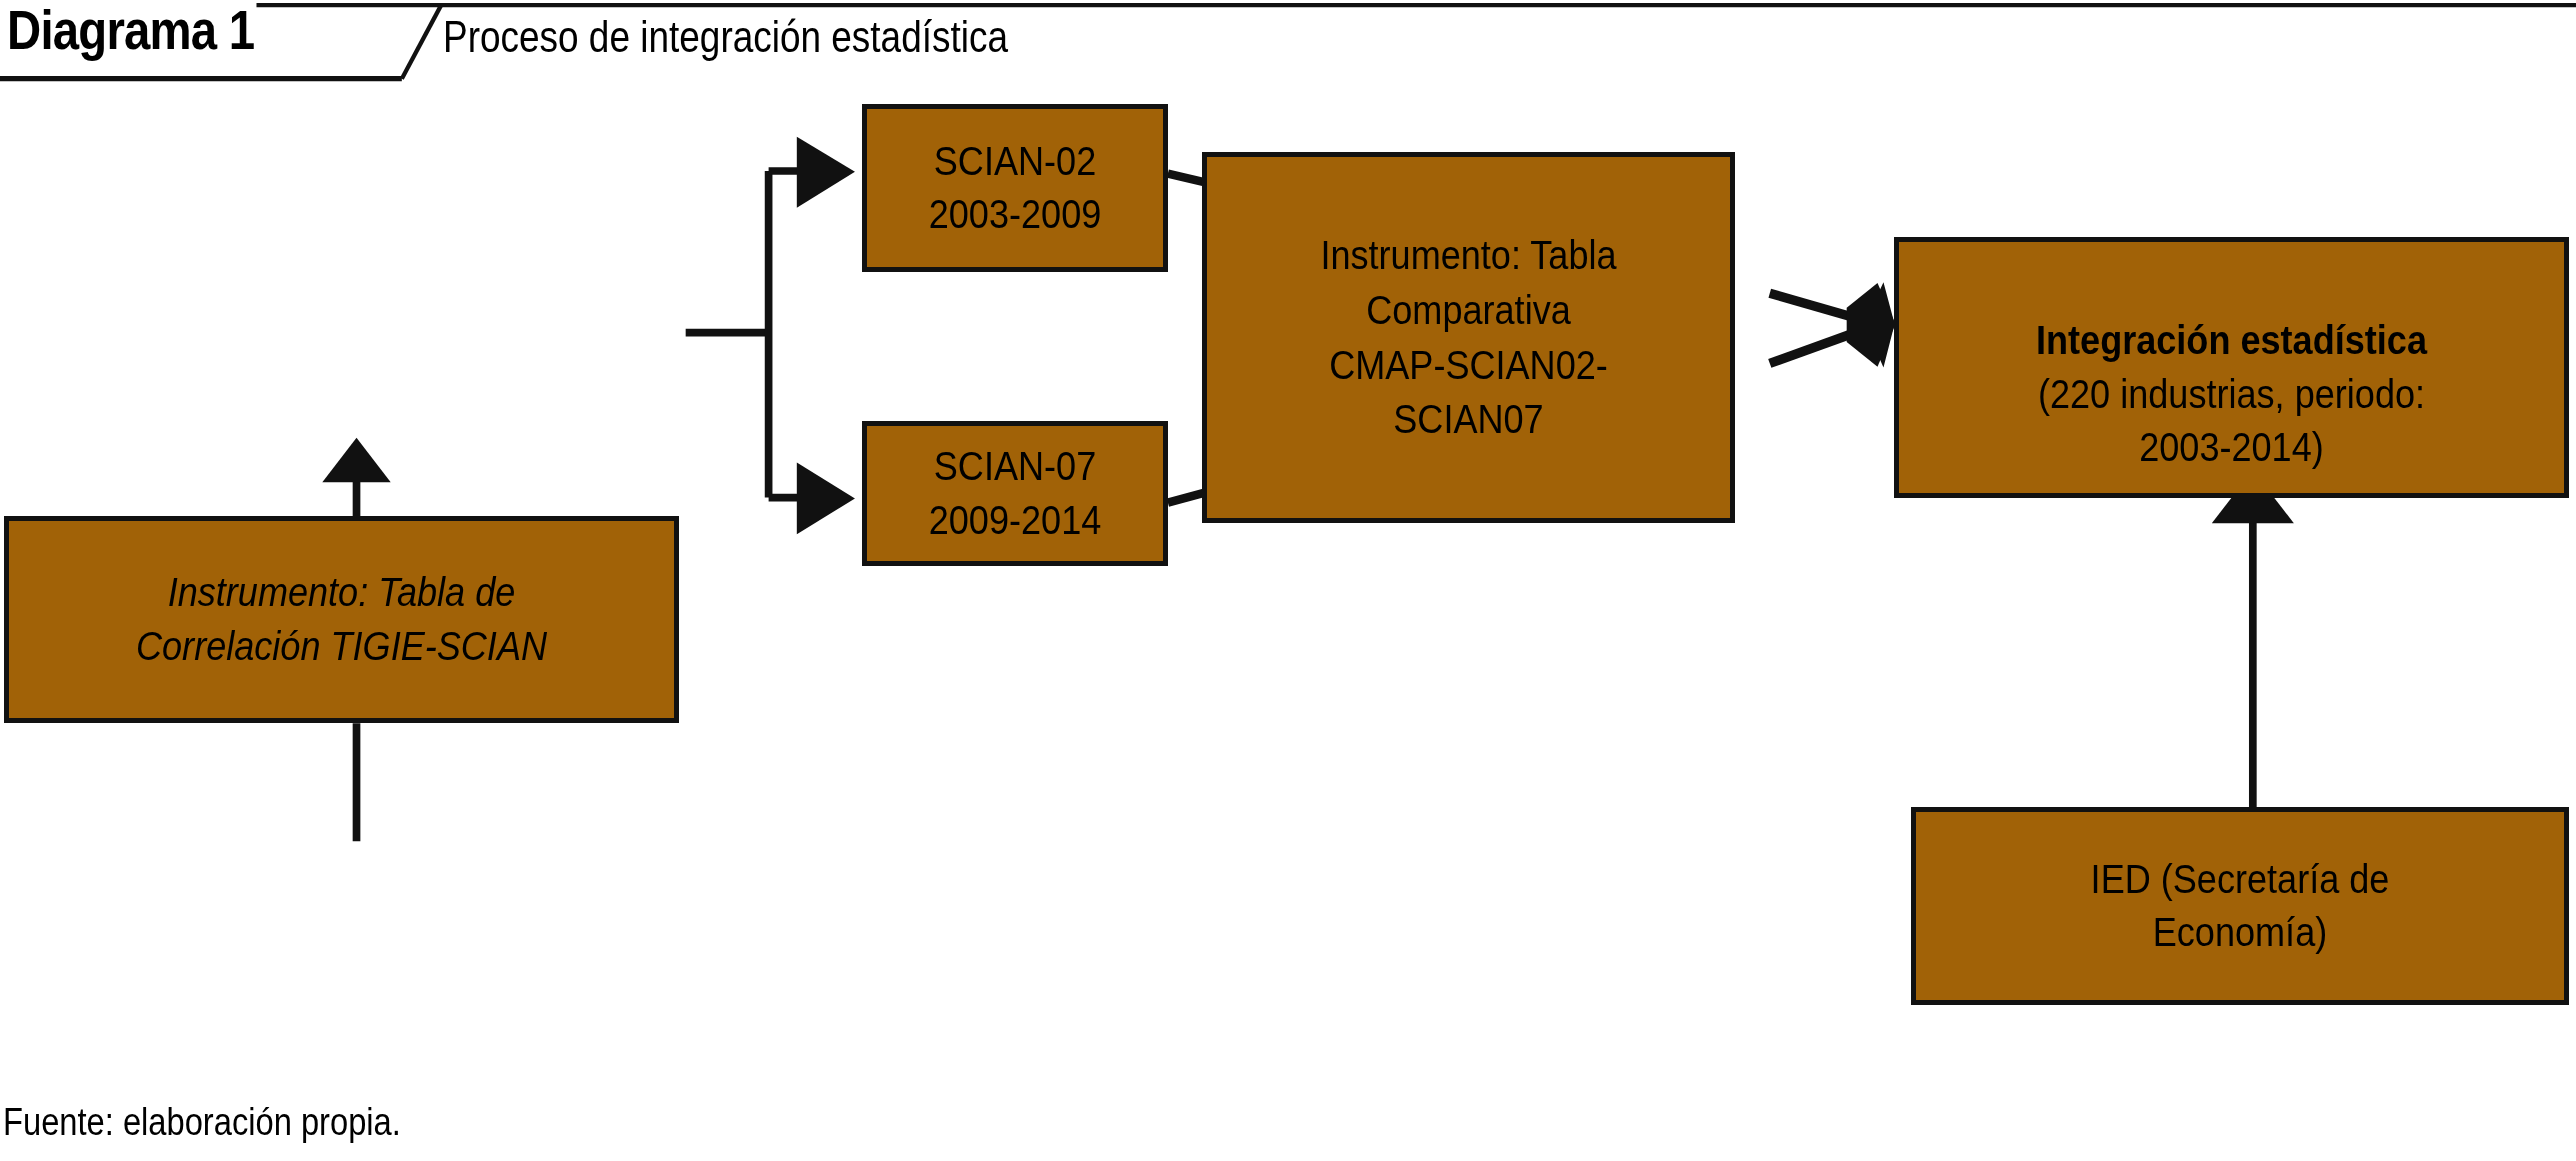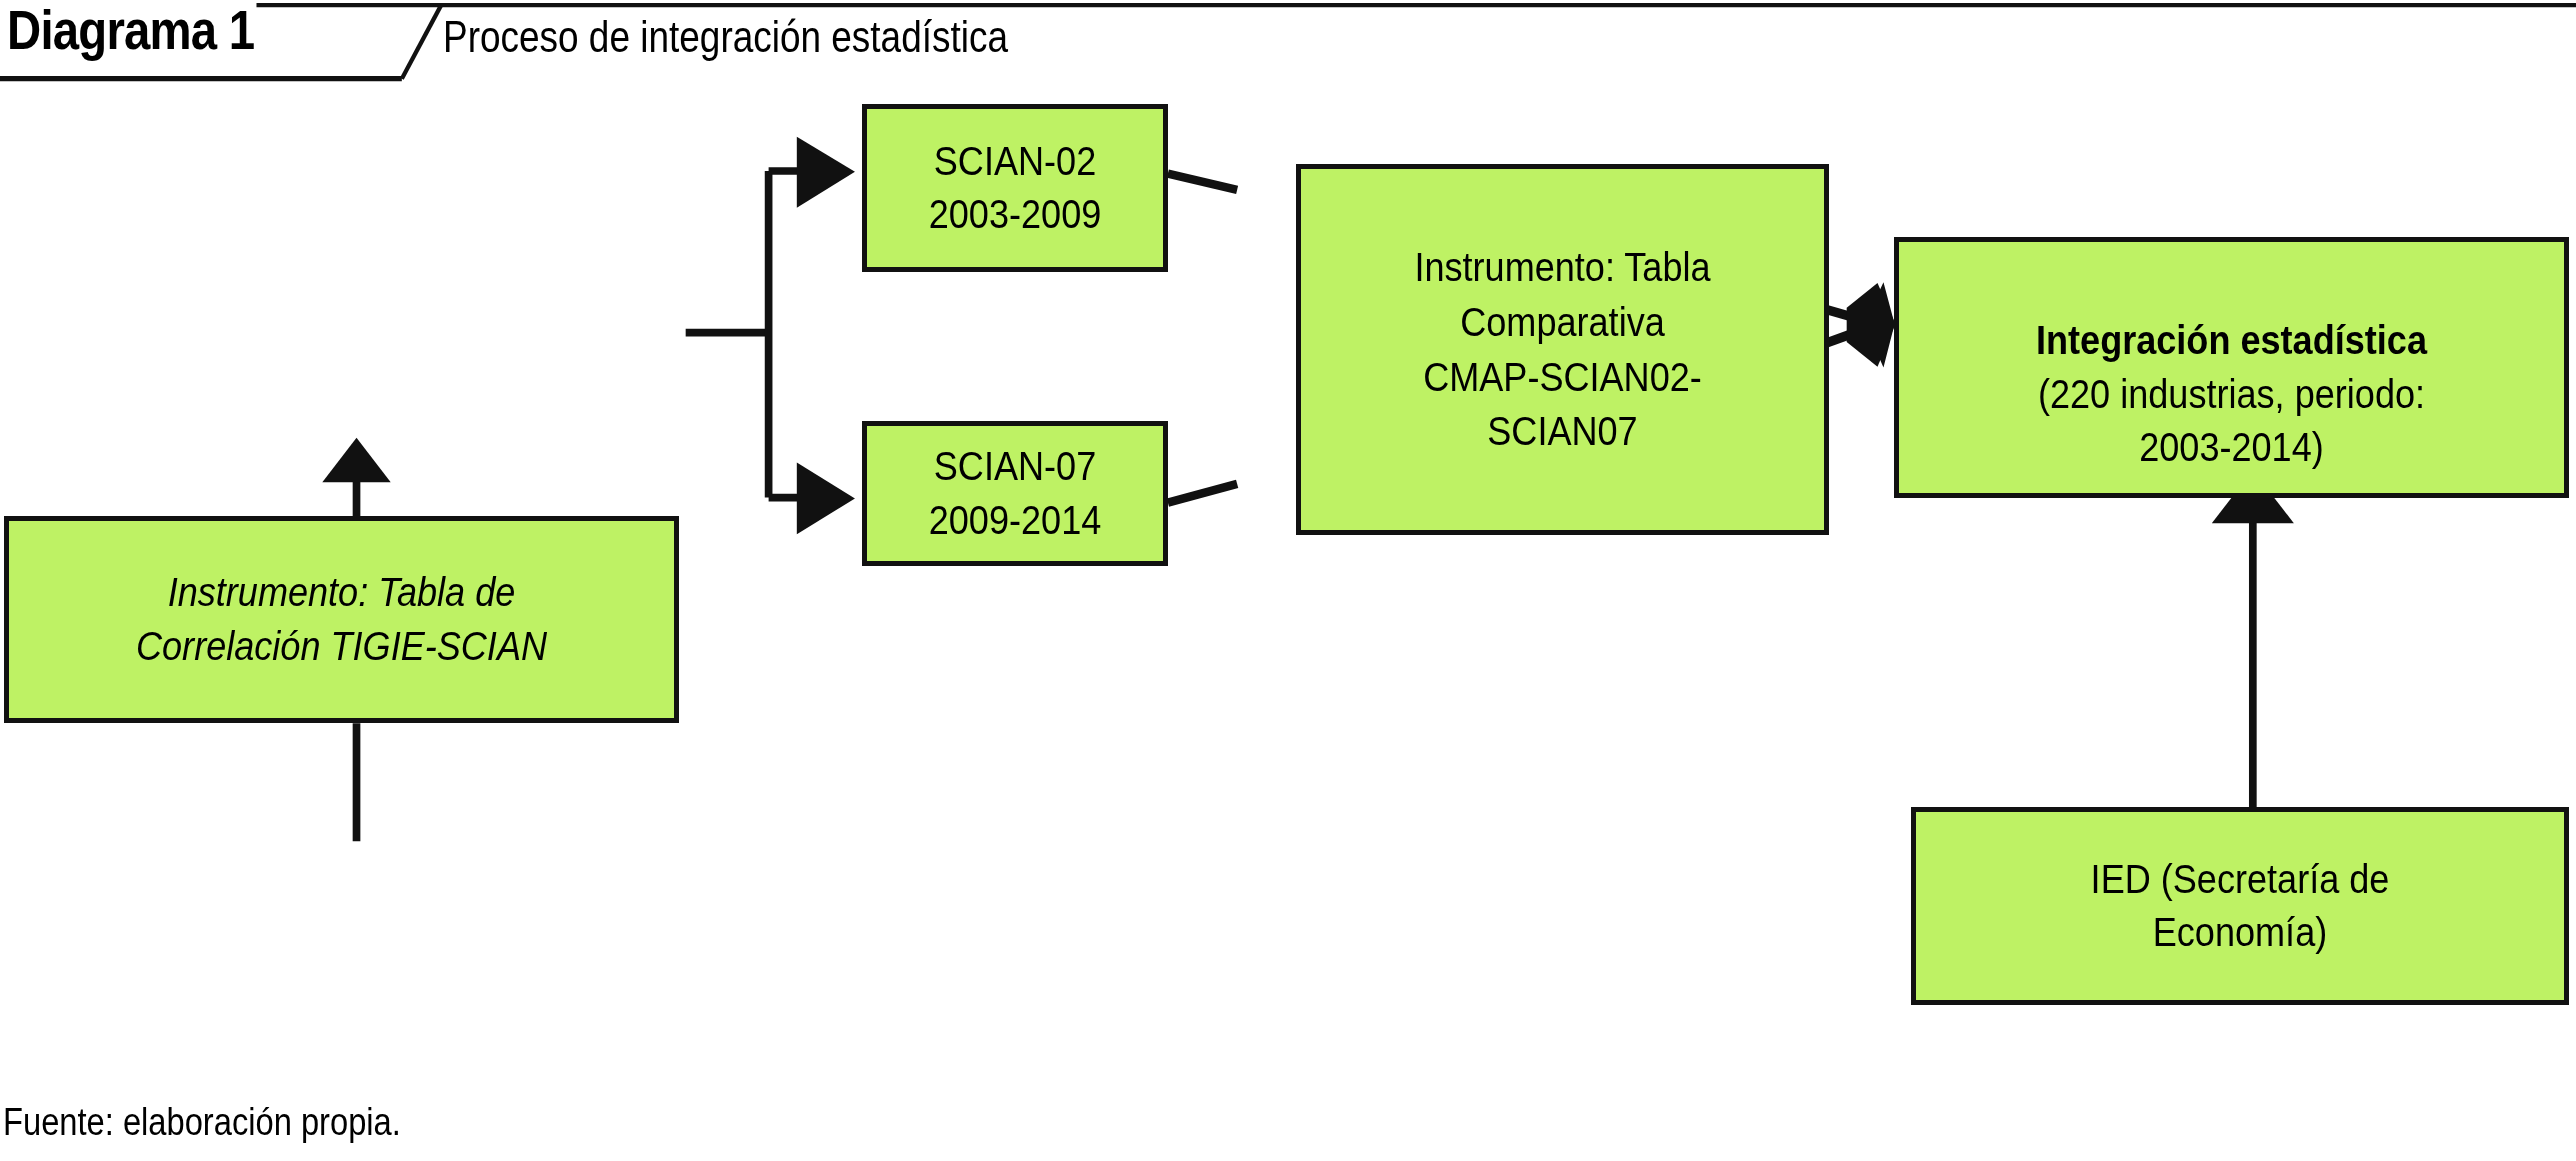--- a/index.html
+++ b/index.html
@@ -55,7 +55,7 @@
     position: absolute;
     box-sizing: border-box;
     border: 5.1px solid #111111;
-    background: #bef264;
+    background: #a16207;
     display: flex;
     align-items: center;
     justify-content: center;

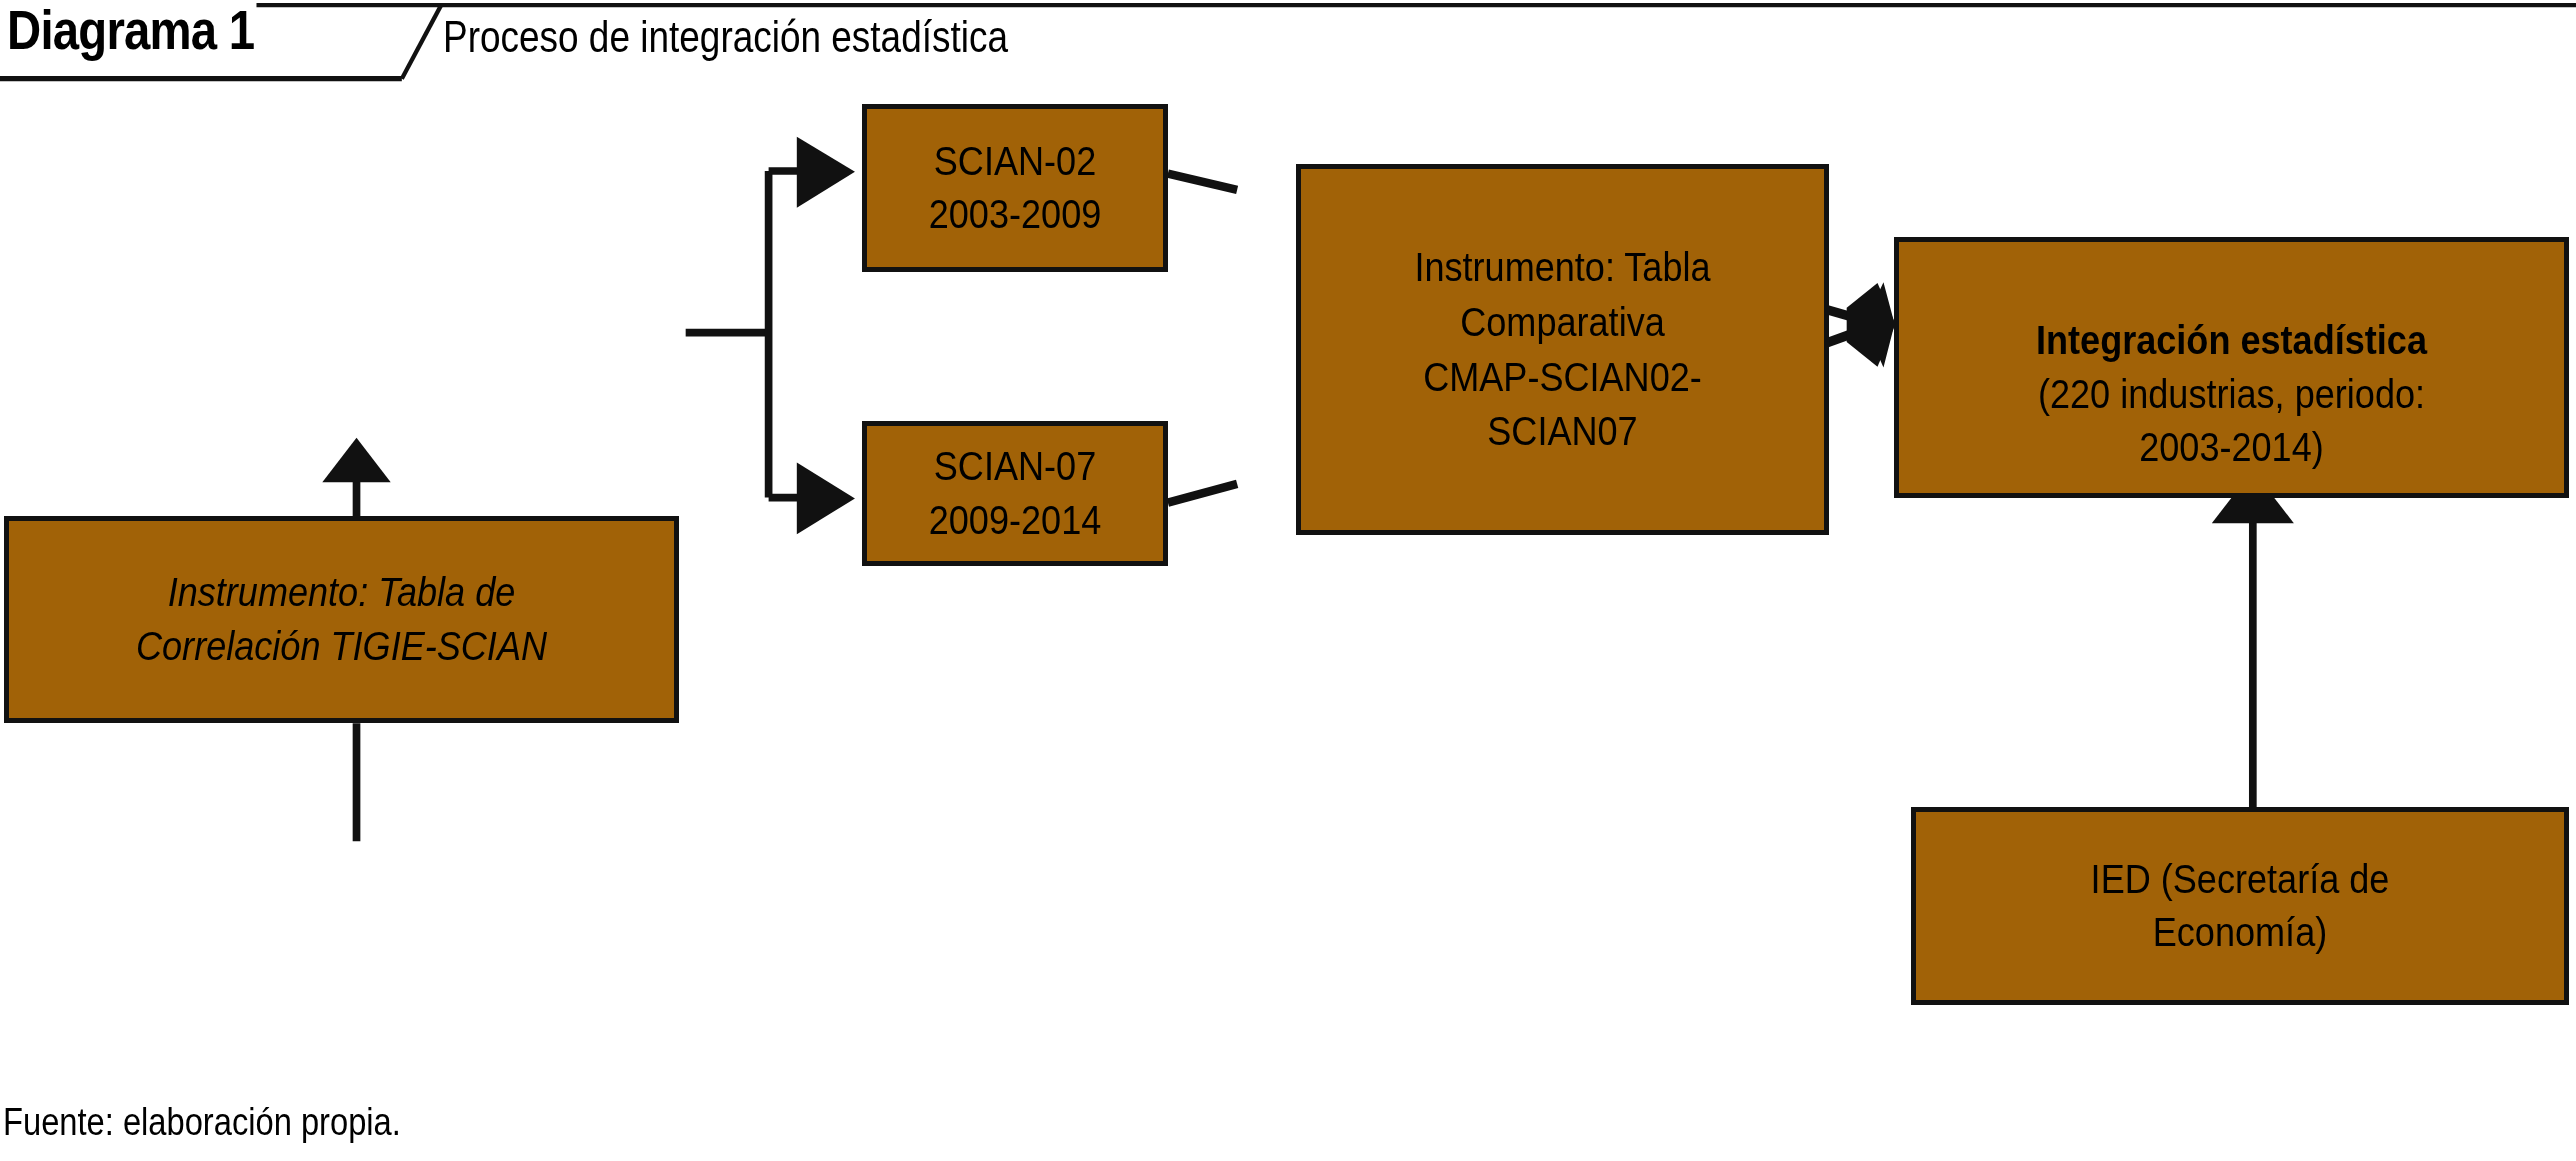--- a/index.html
+++ b/index.html
@@ -81,7 +81,7 @@
   #node-scian02 .txt    { font-size: 41px; }
   #node-scian07         { left: 862px; top: 421px; width: 306px; height: 145px; }
   #node-scian07 .txt    { font-size: 41px; }
-  #node-comparativa     { left: 1296px; top: 152px; width: 533px; height: 371px; margin-top: 12px; }
+  #node-comparativa     { left: 1202px; top: 152px; width: 533px; height: 371px; }
   #node-comparativa .txt{ font-size: 41px; line-height: 1.34; }
   #node-integracion     { left: 1894px; top: 212px; width: 675px; height: 261px; margin-top: 25px; }
   #node-integracion .txt{ font-size: 41px; line-height: 1.30; }

